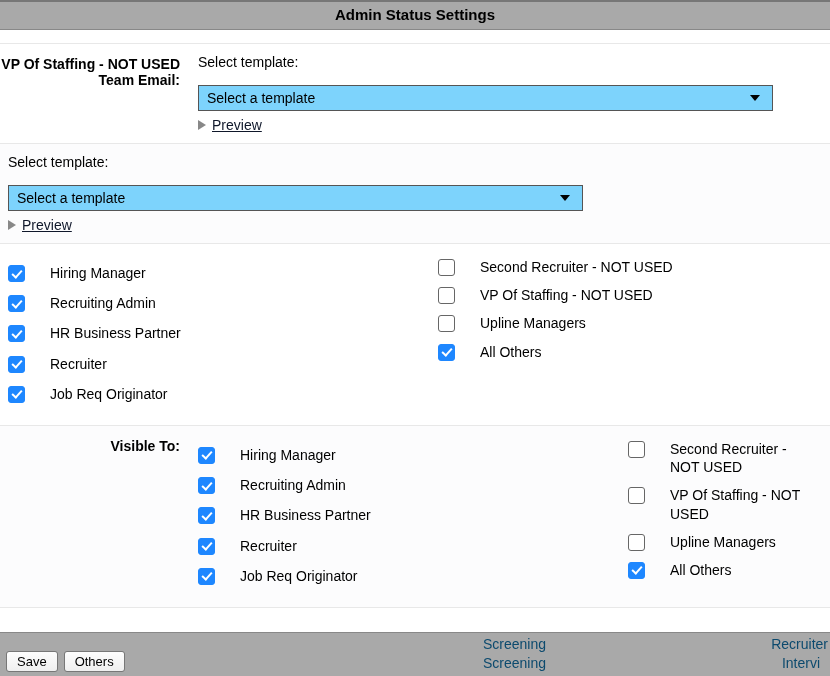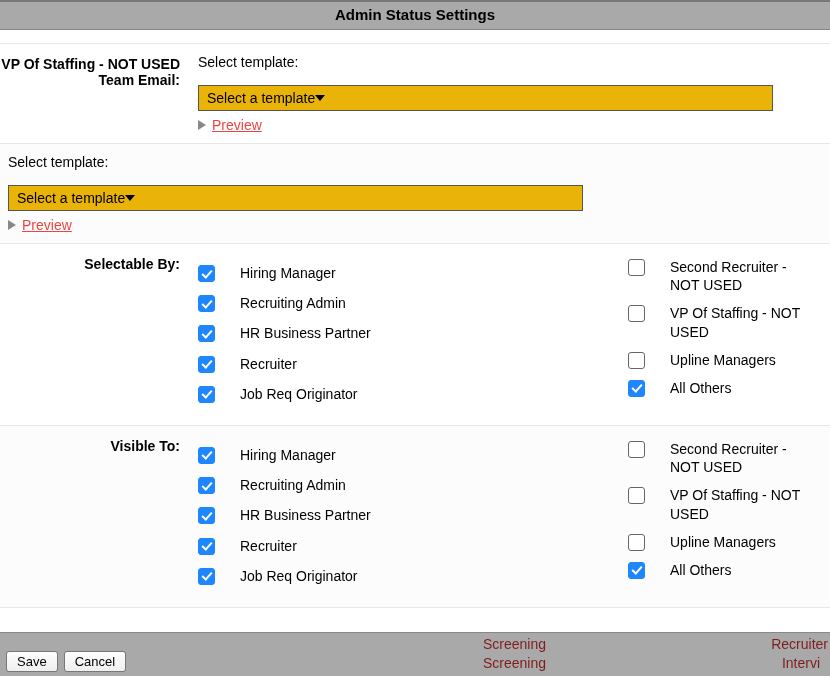--- a/index.html
+++ b/index.html
@@ -50,9 +50,10 @@
       border: 1px solid #555;
       display: flex;
       align-items: center;
+      justify-content: space-between;
       padding: 4px 10px 4px 8px;
       width: 575px;
-      background: #eab308;
+      background: #7dd3fc;
       cursor: pointer;
       margin-top: 15px;
     }

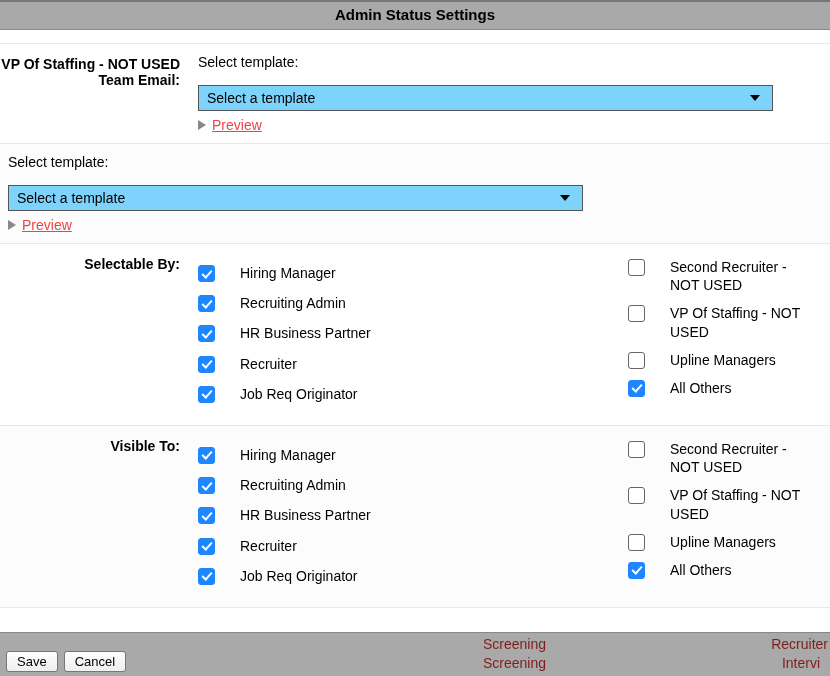--- a/index.html
+++ b/index.html
@@ -78,7 +78,7 @@
       margin-right: 6px;
     }
     .preview-link {
-      color: #ef4444;
+      color: #0f172a;
       text-decoration: underline;
       font-size: 14px;
       cursor: pointer;

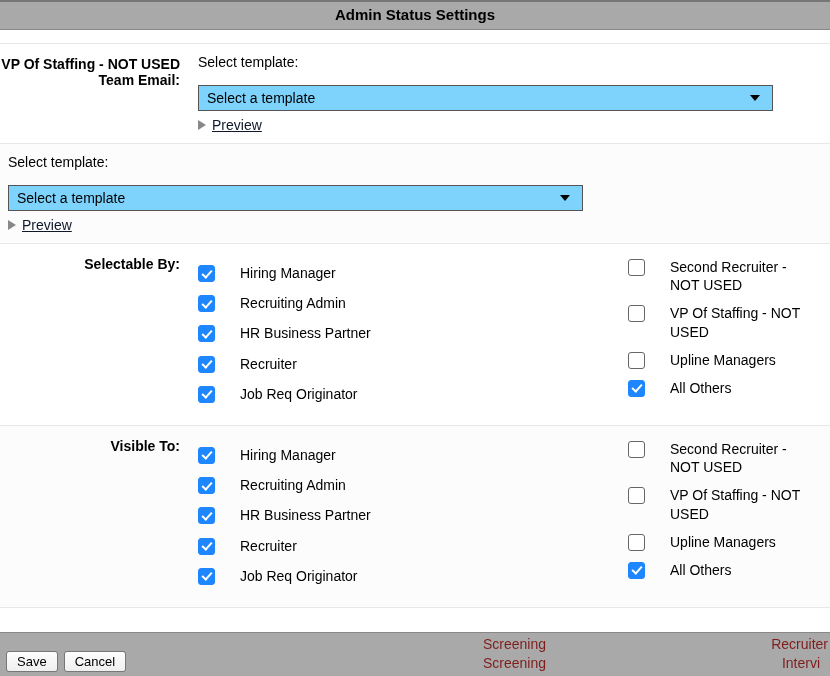--- a/index.html
+++ b/index.html
@@ -191,7 +191,6 @@
 </div>
 
 <div class="section-row">
-  <div class="label-col">Selectable By:</div>
   <div class="content-col">
     <div class="checkboxes-grid">
       <div class="cb-col-left" id="sel-left">

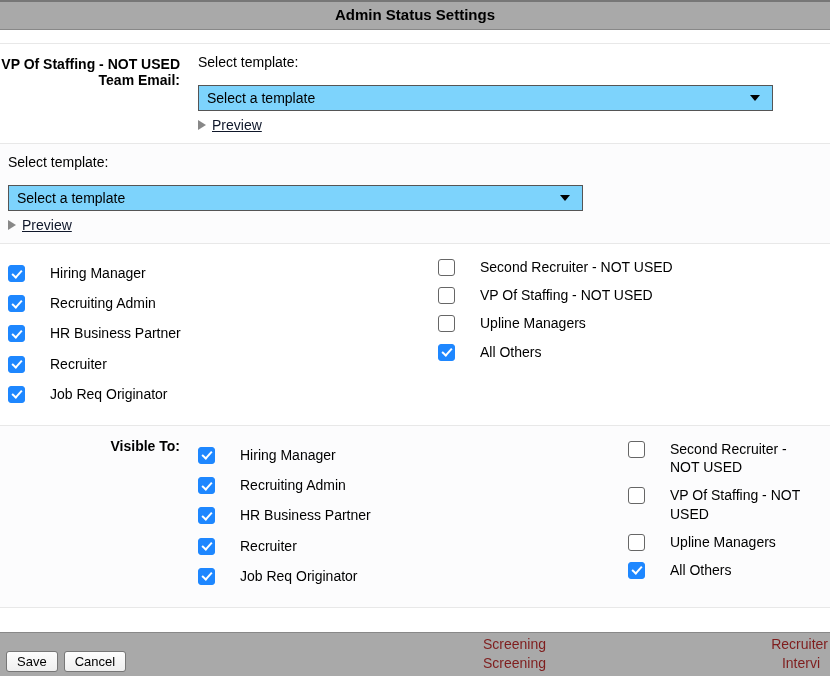--- a/index.html
+++ b/index.html
@@ -141,7 +141,7 @@
     }
     .ghost-text {
       position: absolute;
-      color: #7f1d1d;
+      color: #0c4a6e;
       font-size: 14px;
     }
     .spacer-row {

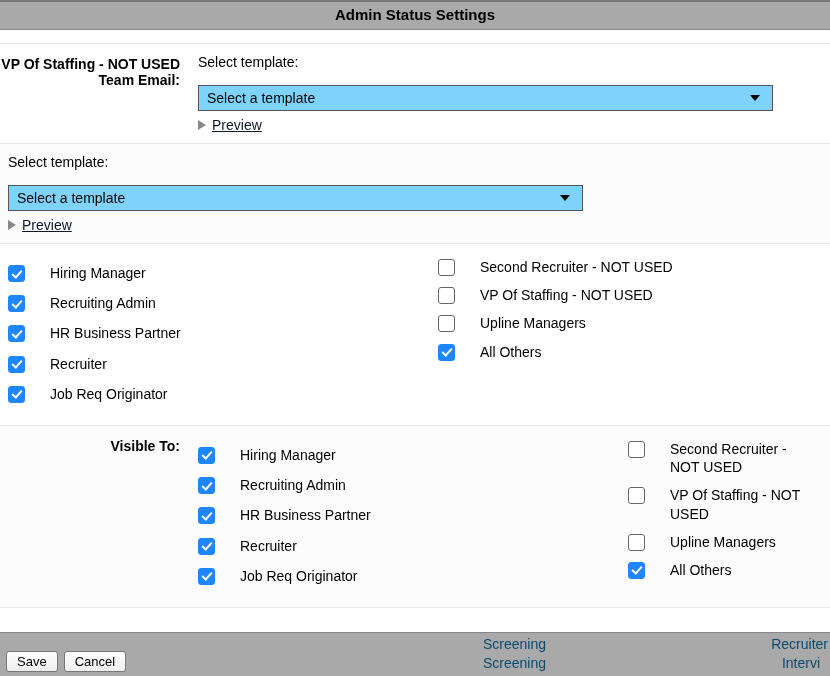--- a/index.html
+++ b/index.html
@@ -287,7 +287,7 @@
 
 <div class="footer-bar">
   <button class="footer-btn">Save</button>
-  <button class="footer-btn">Cancel</button>
+  <button class="footer-btn">Others</button>
   <span class="ghost-text" style="left:483px; bottom:24px;">Screening</span>
   <span class="ghost-text" style="right:2px; bottom:24px;">Recruiter</span>
   <span class="ghost-text" style="left:483px; bottom:5px;">Screening</span>

